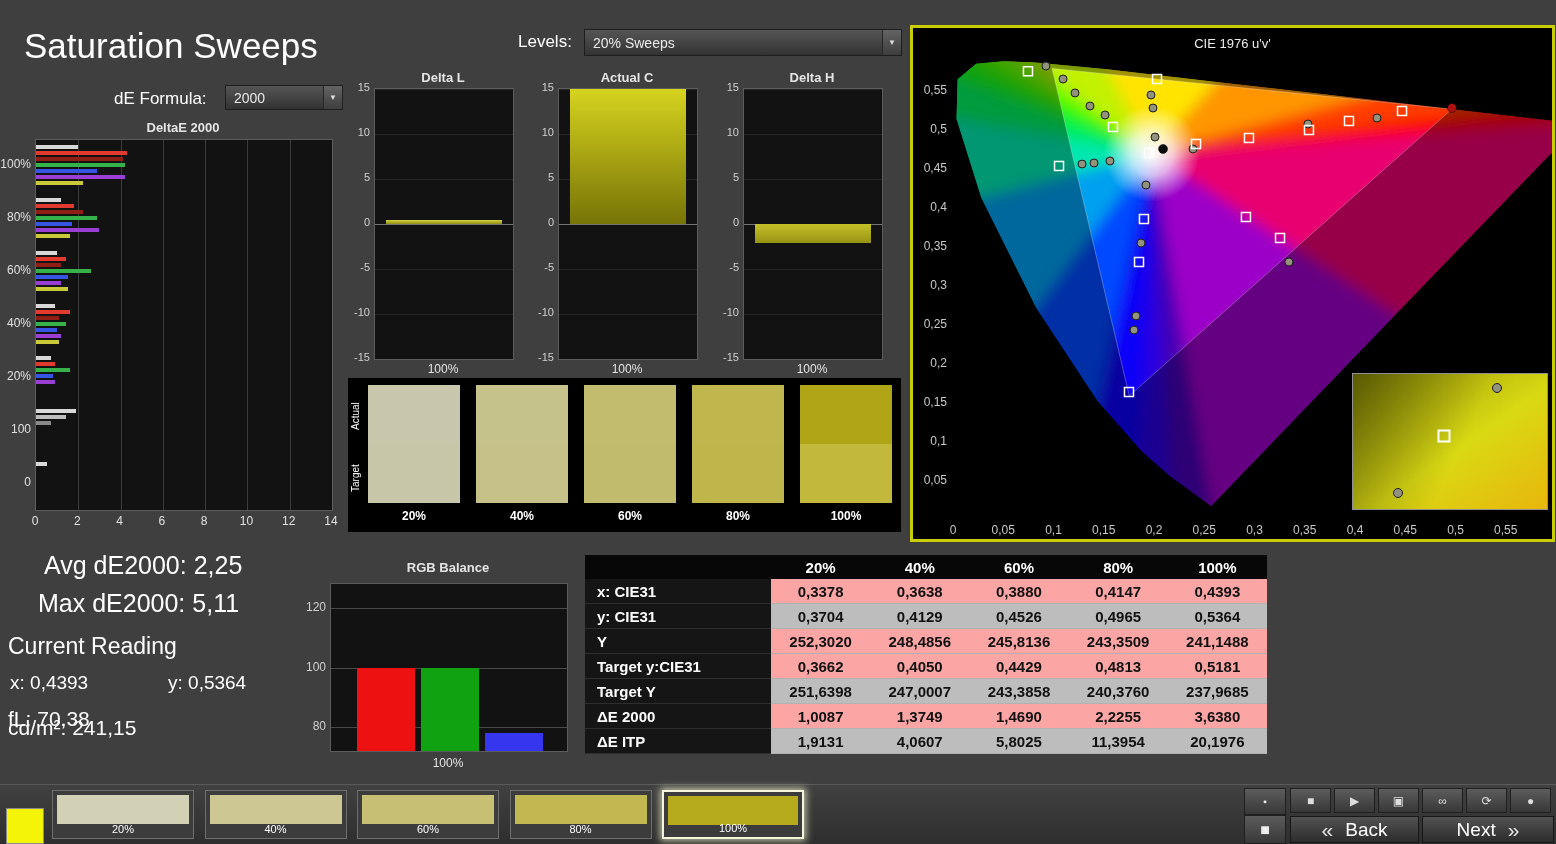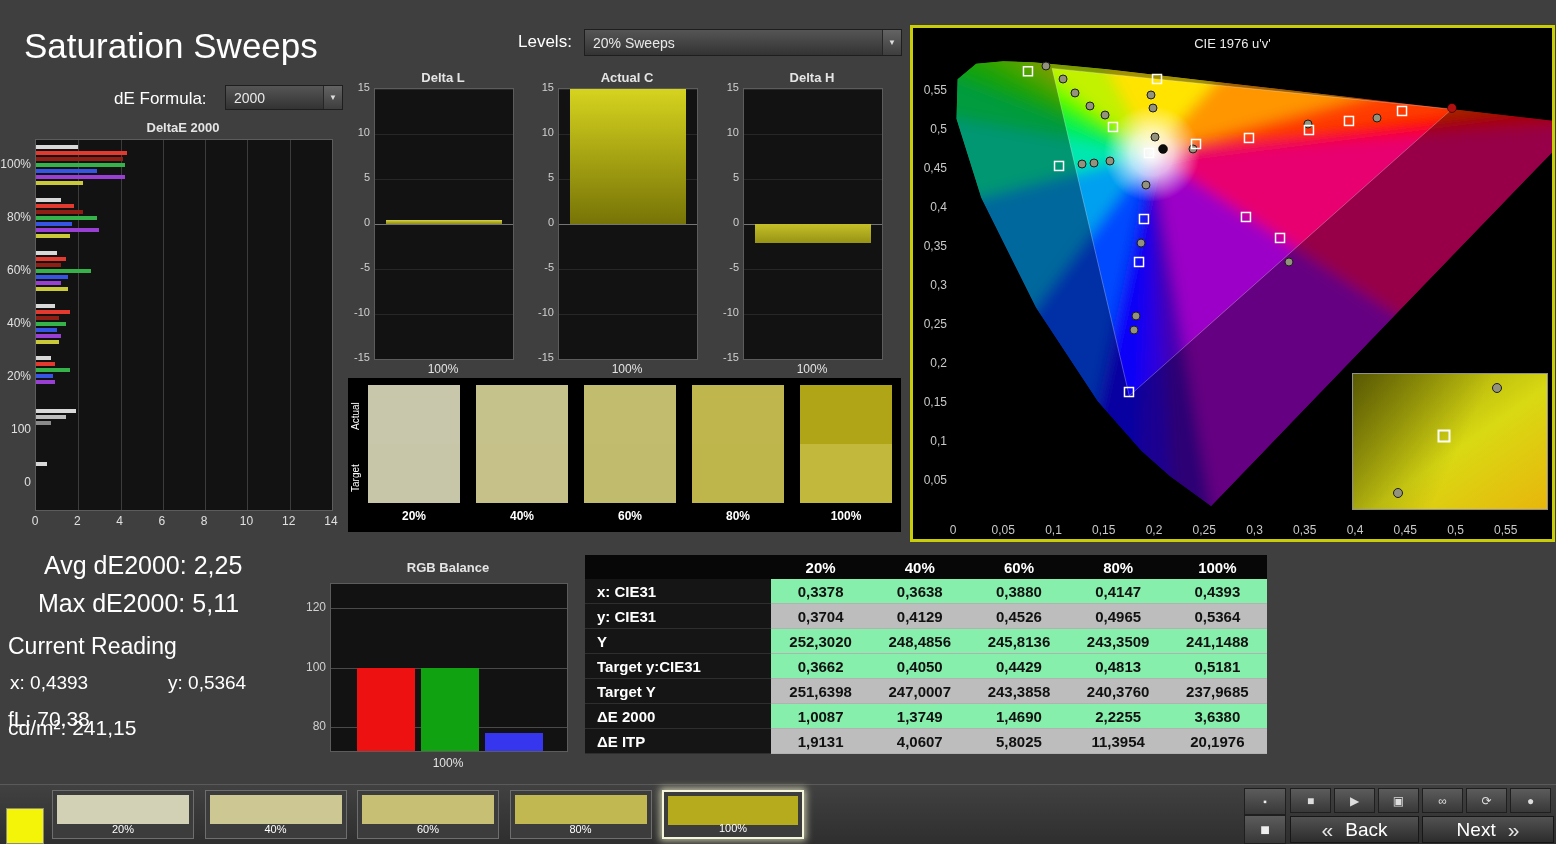--- a/index.html
+++ b/index.html
@@ -88,7 +88,7 @@
   th.corner{width:186px;}
   td{height:24px;padding:0;font-size:15px;font-weight:bold;}
   td.rl{background:#151515;color:#fff;text-align:left;padding-left:12px;border-bottom:1px solid #2e2e2e;}
-  td.v{background:#86efac;color:#111;text-align:center;border-bottom:1px solid #b2b2b2;}
+  td.v{background:#fca5a5;color:#111;text-align:center;border-bottom:1px solid #b2b2b2;}
   tr.alt td.v{background:#bdbdbd;}
 
   #bbar{position:absolute;left:0;top:784px;width:1556px;height:60px;

